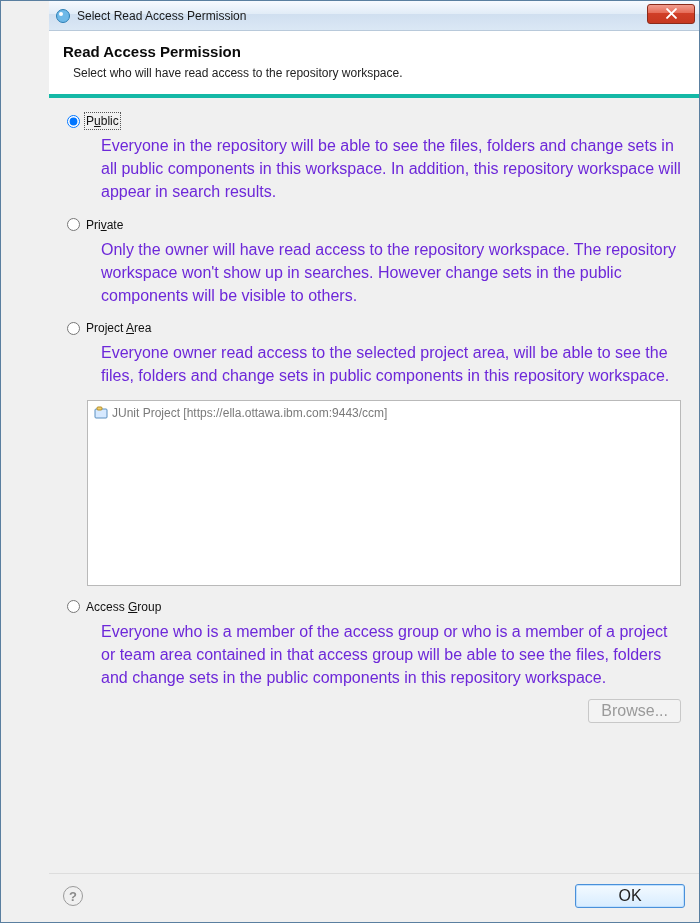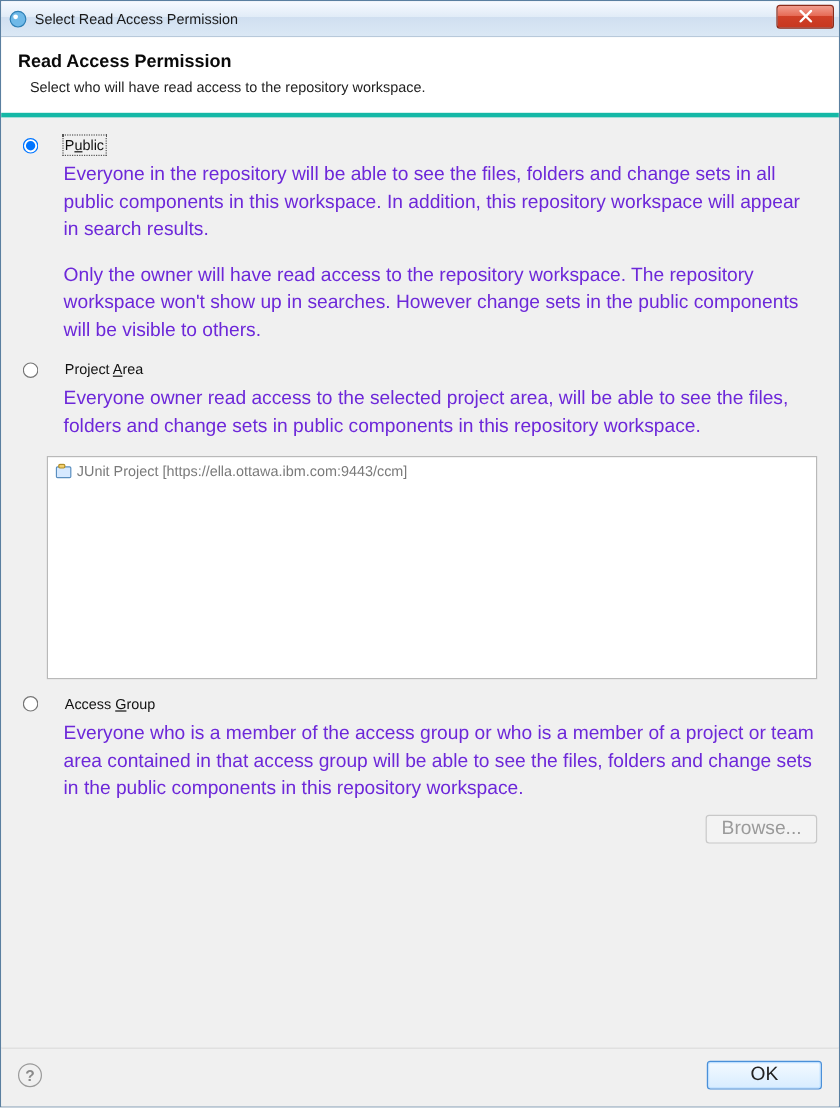--- a/index.html
+++ b/index.html
@@ -20,6 +20,7 @@
   display: flex;
   flex-direction: column;
   background: #f0f0f0;
+  padding-left: 48px;
 }
 .titlebar {
   height: 30px;

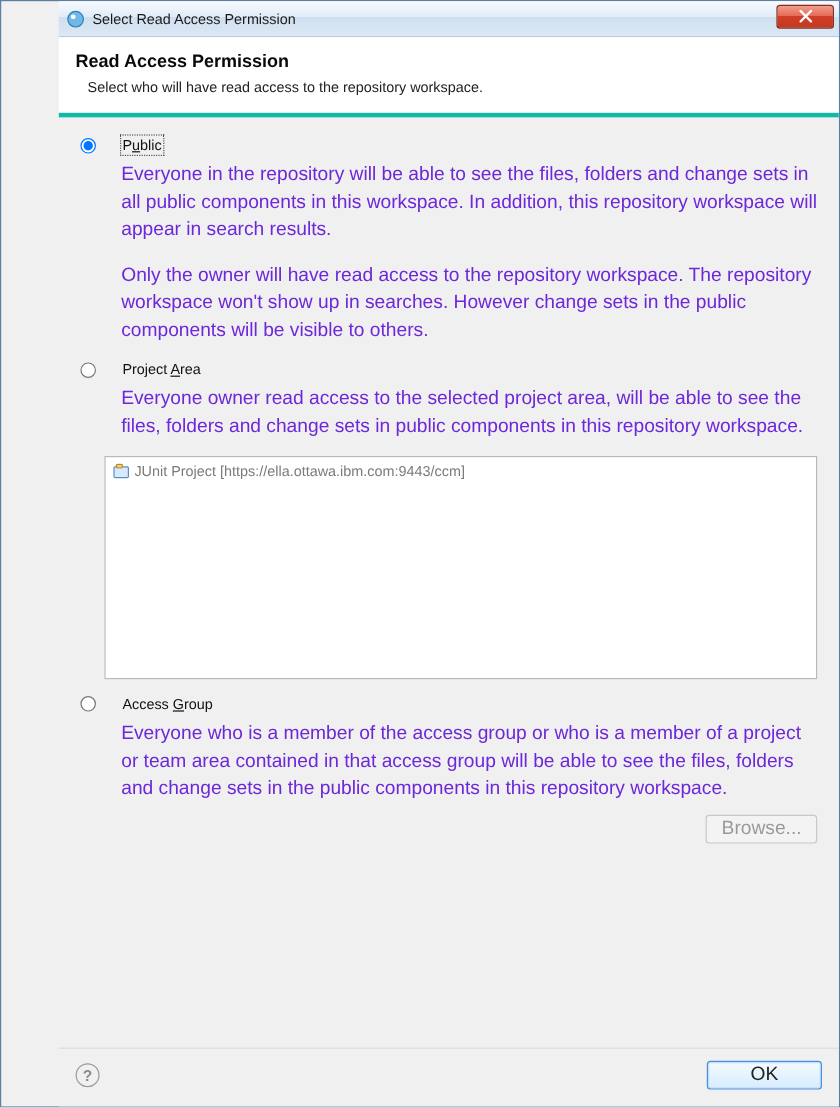--- a/index.html
+++ b/index.html
@@ -85,7 +85,7 @@
 .opt-head {
   display: flex;
   align-items: center;
-  gap: 22px;
+  gap: 6px;
   margin-bottom: 6px;
 }
 .opt-head input[type=radio] {

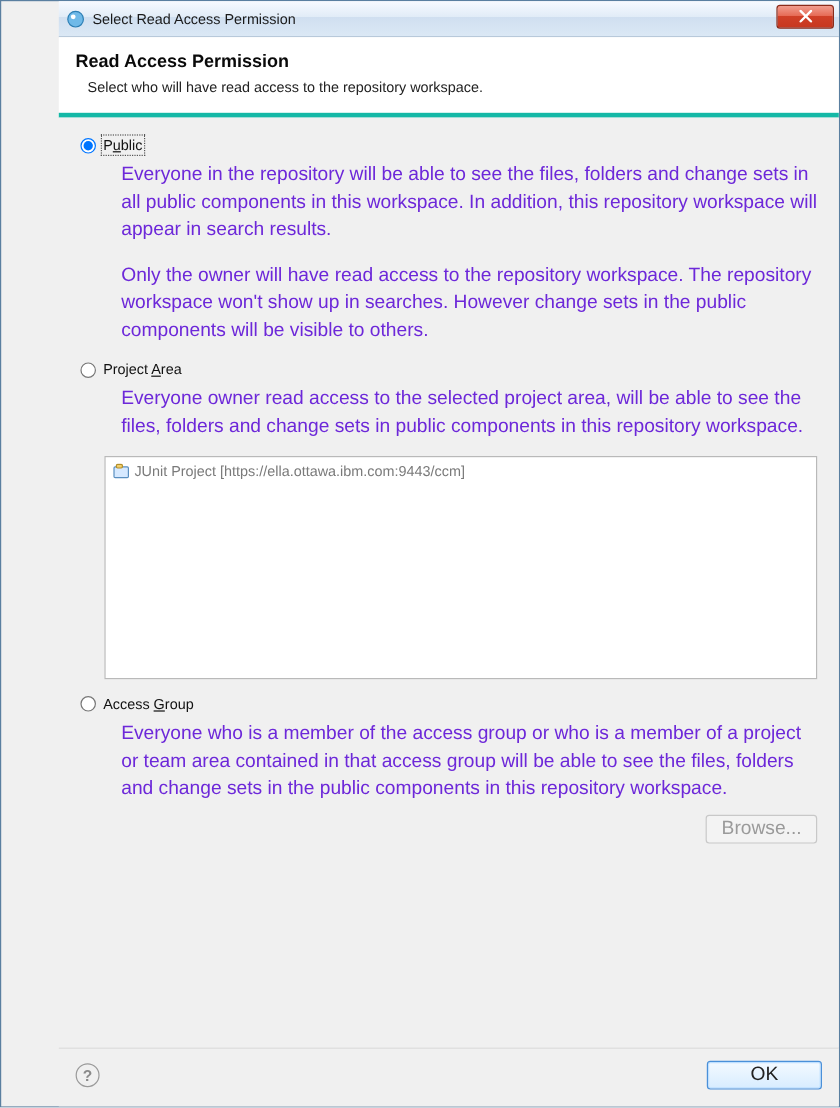--- a/index.html
+++ b/index.html
@@ -210,6 +210,10 @@
     </div>
 
     <div class="opt">
+      <div class="opt-head">
+        <input type="radio" name="access" style="">
+        <label><span>Pri</span><span class="mn">v</span><span>ate</span></label>
+      </div>
       <div class="opt-desc">Only the owner will have read access to the repository workspace. The repository workspace won't show up in searches. However change sets in the public components will be visible to others.</div>
     </div>
 

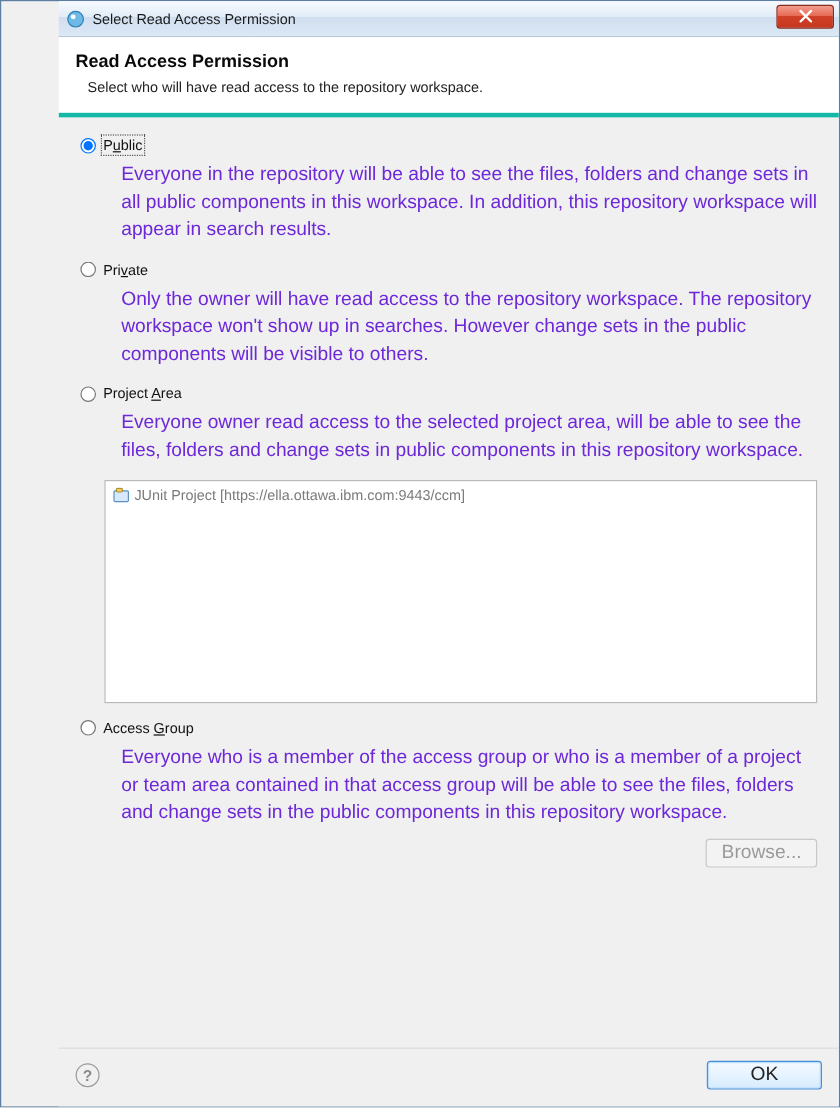--- a/index.html
+++ b/index.html
@@ -167,7 +167,7 @@
   font-weight: bold;
 }
 .footer .spacer { flex: 1; }
-.footer .btn { width: 96px; margin-left: 22px; }
+.footer .btn { width: 110px; margin-left: 22px; }
 .footer .btn.primary {
   border-color: #4a90d9;
   background: linear-gradient(#f4faff,#d7ecff);

